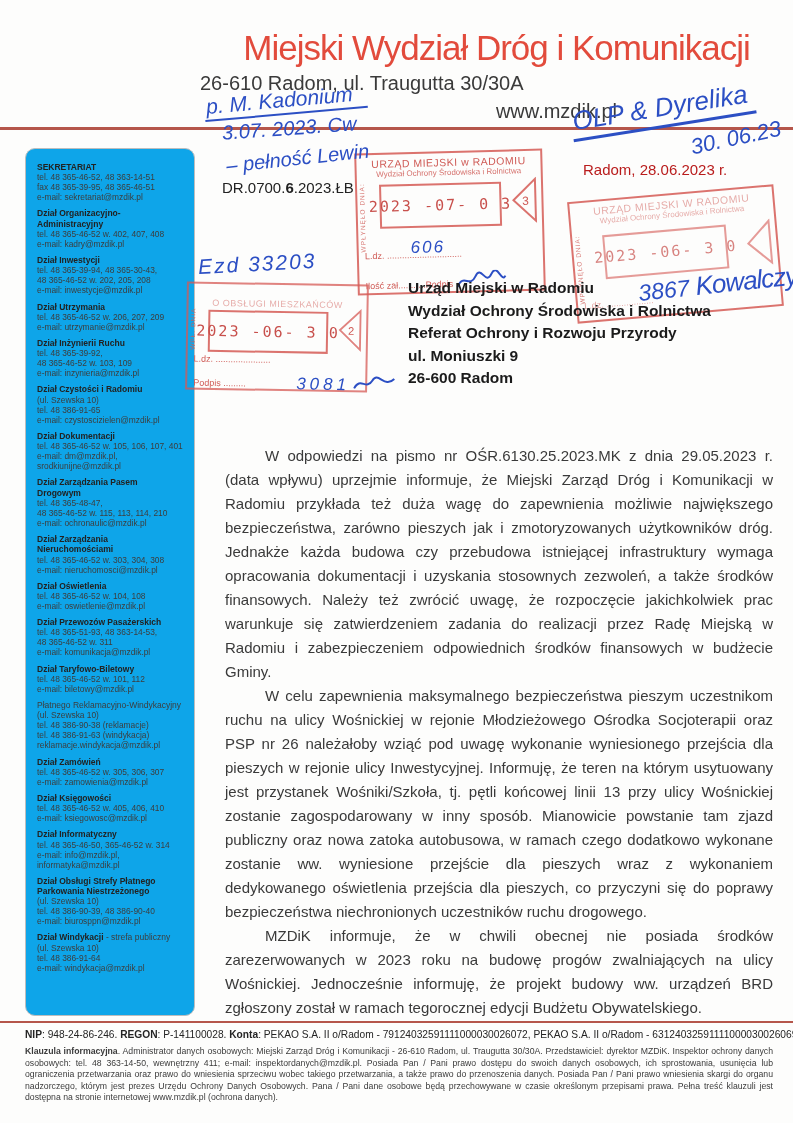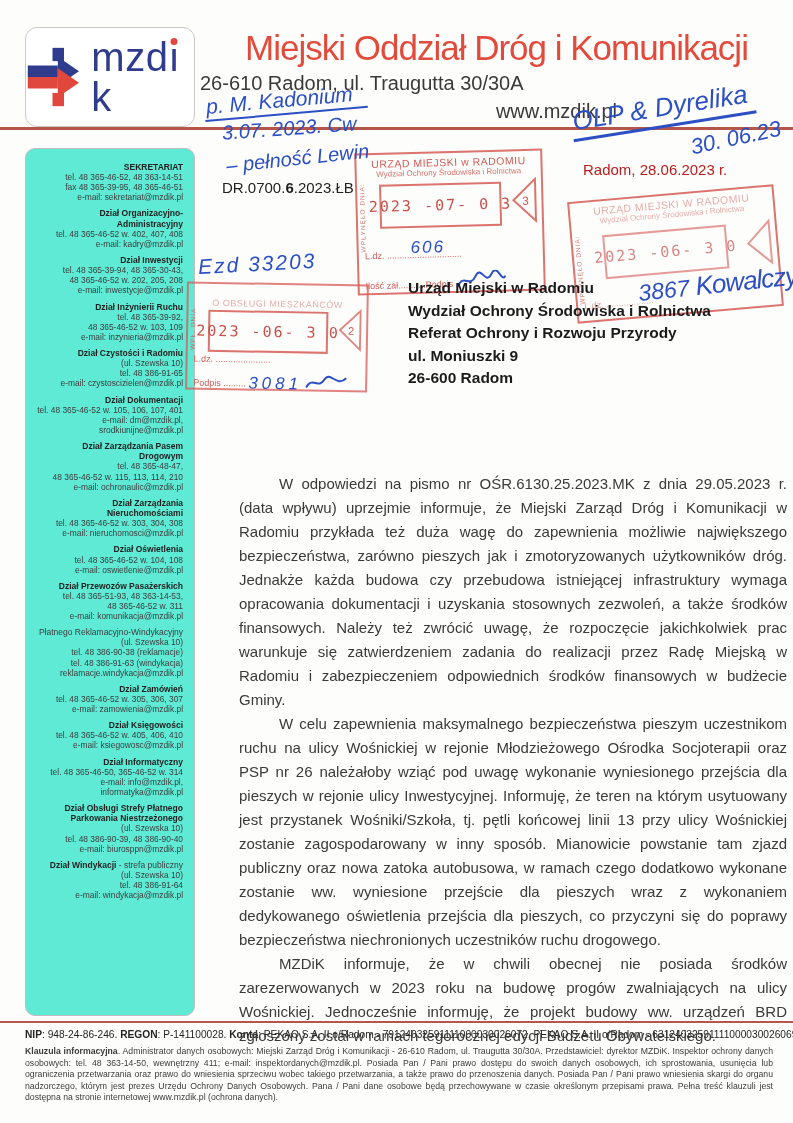--- a/index.html
+++ b/index.html
@@ -78,21 +78,6 @@
 
 <div class="page">
 
-  <div class="logo-box">
-    <svg width="62" height="64" viewBox="0 0 66 68">
-      <g fill="#2f3c8e">
-        <rect x="2" y="21" width="34" height="13"></rect>
-        <polygon points="36,11 60,27.5 36,44"></polygon>
-        <rect x="30" y="1" width="13" height="15"></rect>
-      </g>
-      <g fill="#e0473d">
-        <rect x="2" y="34" width="34" height="13"></rect>
-        <polygon points="36,57 60,40.5 36,24"></polygon>
-        <rect x="30" y="52" width="13" height="15"></rect>
-      </g>
-    </svg>
-    <span class="logo-text">mzd<span class="iwrap">ı</span>k</span>
-  </div>
   <div class="hdr-title">Miejski Oddział Dróg i Komunikacji</div>
   <div class="hdr-addr">26-610 Radom, ul. Traugutta 30/30A</div>
   <div class="hdr-www">www.mzdik.pl</div>

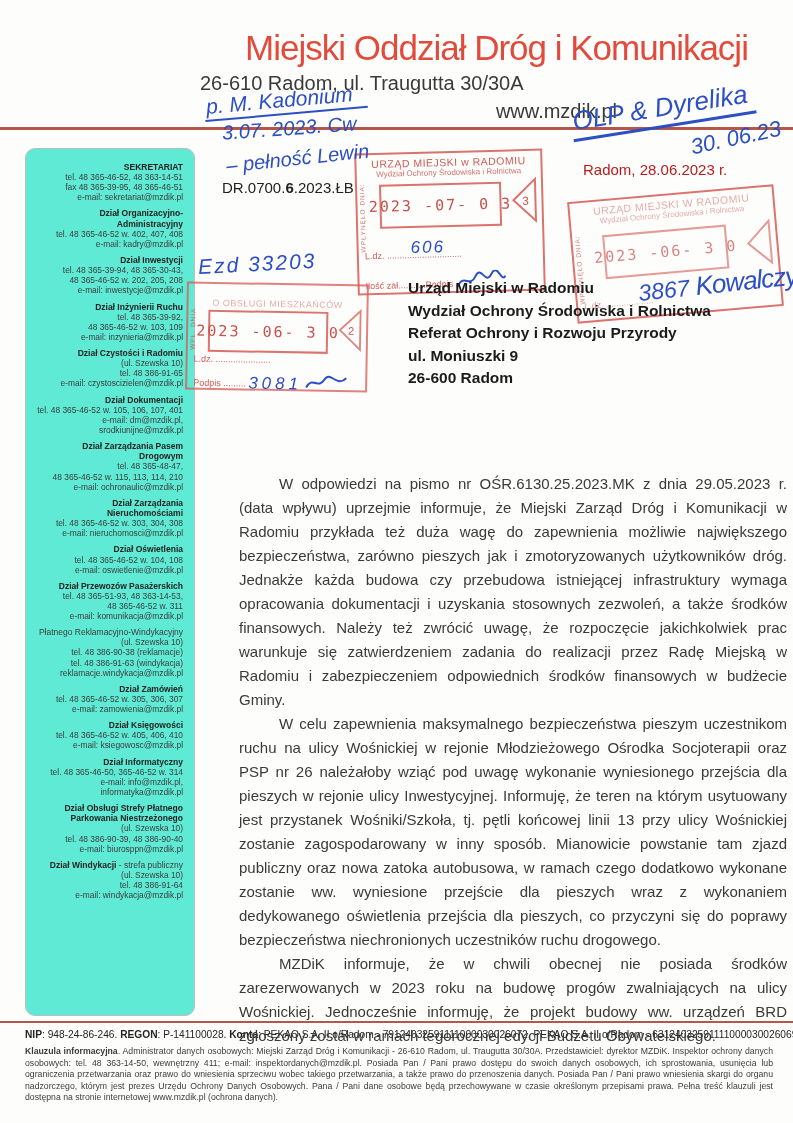--- a/index.html
+++ b/index.html
@@ -78,7 +78,7 @@
 
 <div class="page">
 
-  <div class="hdr-title">Miejski Oddział Dróg i Komunikacji</div>
+  <div class="hdr-title">Miejski Wydział Dróg i Komunikacji</div>
   <div class="hdr-addr">26-610 Radom, ul. Traugutta 30/30A</div>
   <div class="hdr-www">www.mzdik.pl</div>
   <div class="hdr-rule"></div>

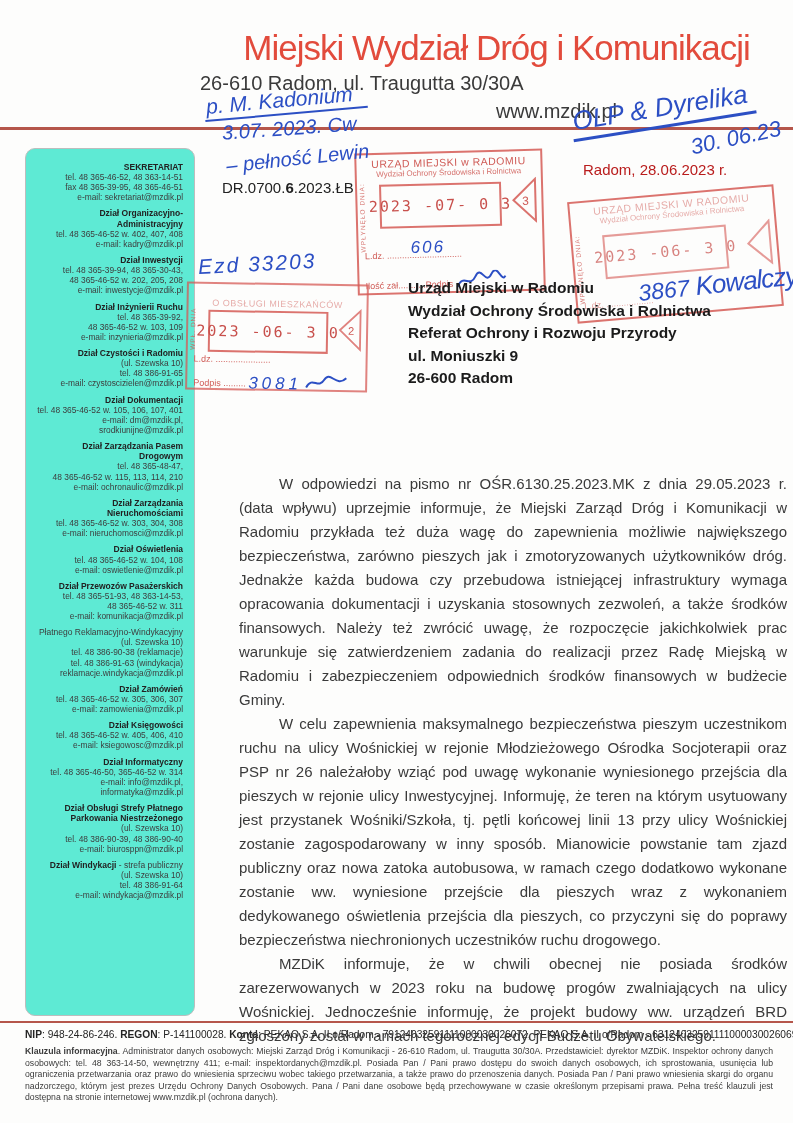--- a/index.html
+++ b/index.html
@@ -32,8 +32,8 @@
   .hw-sig{font-size:26px;letter-spacing:-1px;}
   
   .sidebar{position:absolute;left:25px;top:148px;width:170px;height:868px;border:1px solid #bdbdbd;
-           border-radius:10px;background:#5eead4;padding:13px 11px;box-sizing:border-box;
-           color:#3d3d3d;overflow:hidden;z-index:2;text-align:right;}
+           border-radius:10px;background:#0ea5e9;padding:13px 11px;box-sizing:border-box;
+           color:#3d3d3d;overflow:hidden;z-index:2;}
   .dept{margin-bottom:6px;}
   .dept-title{font-weight:bold;font-size:8.5px;line-height:10.2px;color:#222;}
   .dept-title .plain,.dept-title.plain{font-weight:normal;color:#3d3d3d;}

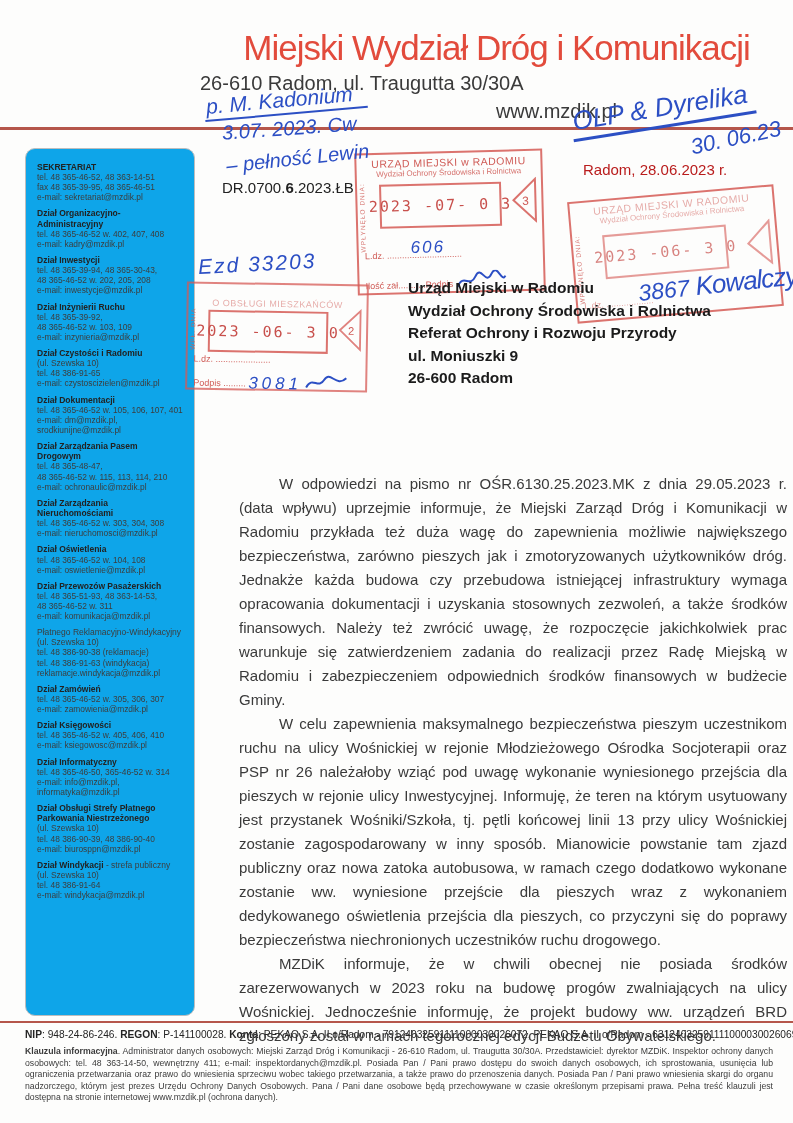--- a/index.html
+++ b/index.html
@@ -114,6 +114,11 @@
           <div class="dept-line">e-mail: inwestycje@mzdik.pl</div>
         </div>
         <div class="dept">
+          <div class="dept-title">Dział Utrzymania</div>
+          <div class="dept-line">tel. 48 365-46-52 w. 206, 207, 209</div>
+          <div class="dept-line">e-mail: utrzymanie@mzdik.pl</div>
+        </div>
+        <div class="dept">
           <div class="dept-title">Dział Inżynierii Ruchu</div>
           <div class="dept-line">tel. 48 365-39-92,</div>
           <div class="dept-line">48 365-46-52 w. 103, 109</div>

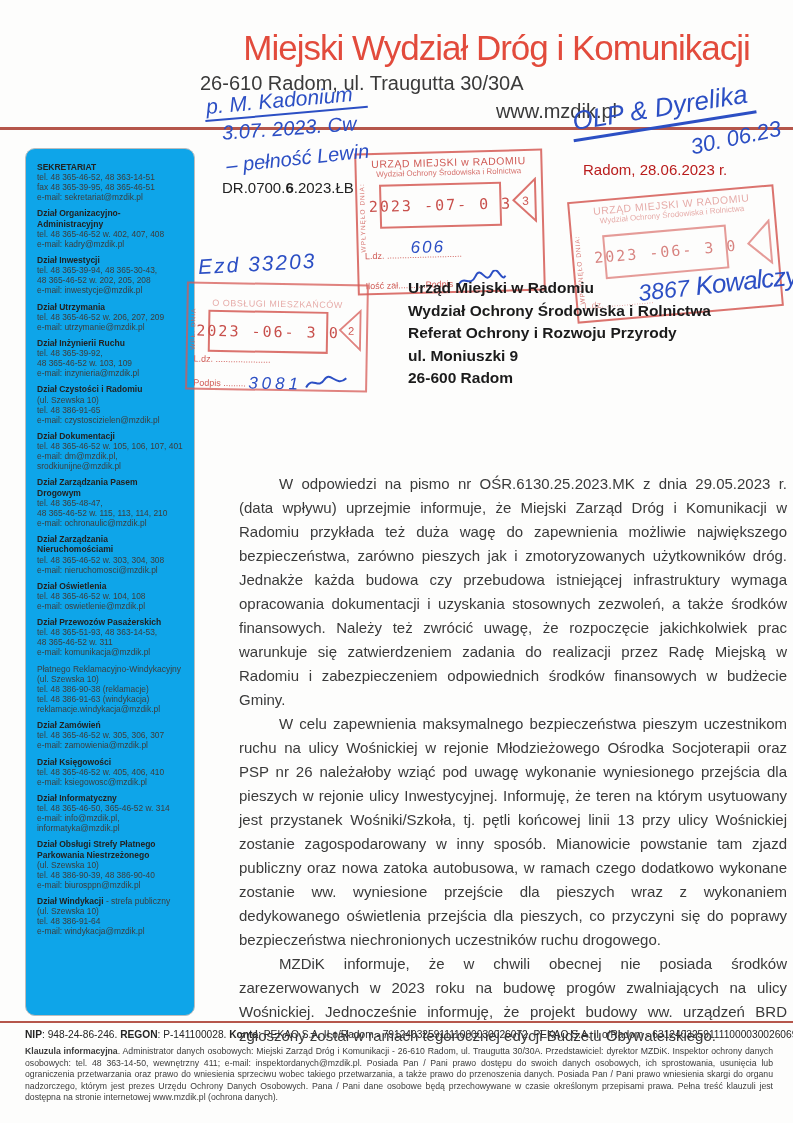--- a/index.html
+++ b/index.html
@@ -255,7 +255,7 @@
     </div>
     <div class="s-row" style="top:84px;">
       <span>Podpis .........</span>
-      <span class="hw-inline" style="letter-spacing:4px;">3081</span>
+      <span class="hw-inline" style="letter-spacing:4px;margin-left:48px;">3081</span>
       <svg class="sig-svg" width="44" height="18" viewBox="0 0 44 18">
         <path d="M2 14 C8 2 14 16 20 6 S32 14 42 4" fill="none" stroke="#2c4fc4" stroke-width="2"></path>
       </svg>

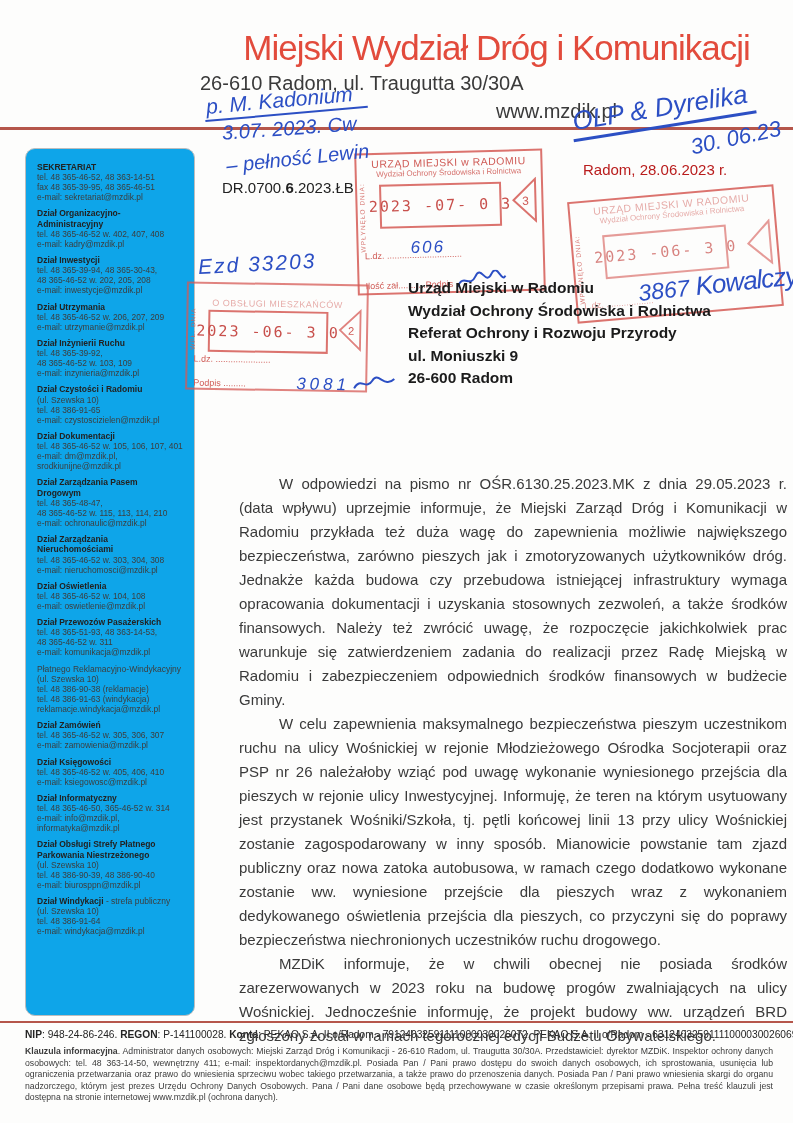--- a/index.html
+++ b/index.html
@@ -64,7 +64,7 @@
   .stamp-c .s-org{margin-top:14px;}
   .stamp-b .s-datebox{left:30px;top:34px;width:120px;height:40px;}
   
-  .letter-body{position:absolute;left:225px;top:472px;width:548px;z-index:1;margin-left:14px;}
+  .letter-body{position:absolute;left:225px;top:444px;width:548px;z-index:1;}
   .letter-body p{margin:0;text-indent:40px;text-align:justify;font-size:15px;line-height:24px;color:#3a3a3a;}
   
   .footer-rule{position:absolute;left:0;top:1021px;width:793px;height:2px;background:#b5564b;}

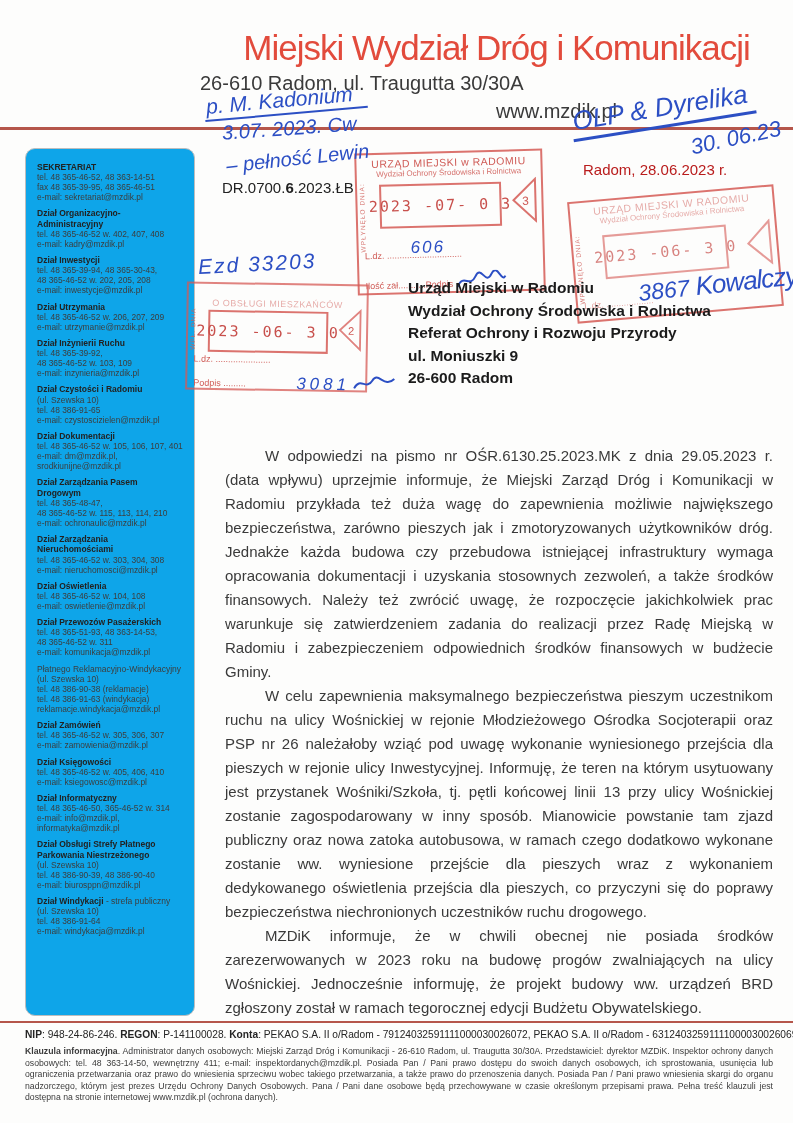--- a/index.html
+++ b/index.html
@@ -159,6 +159,11 @@
           <div class="dept-line">e-mail: komunikacja@mzdik.pl</div>
         </div>
         <div class="dept">
+          <div class="dept-title">Dział Taryfowo-Biletowy</div>
+          <div class="dept-line">tel. 48 365-46-52 w. 101, 112</div>
+          <div class="dept-line">e-mail: biletowy@mzdik.pl</div>
+        </div>
+        <div class="dept">
           <div class="dept-title plain">Płatnego Reklamacyjno-Windykacyjny</div>
           <div class="dept-line">(ul. Szewska 10)</div>
           <div class="dept-line">tel. 48 386-90-38 (reklamacje)</div>

